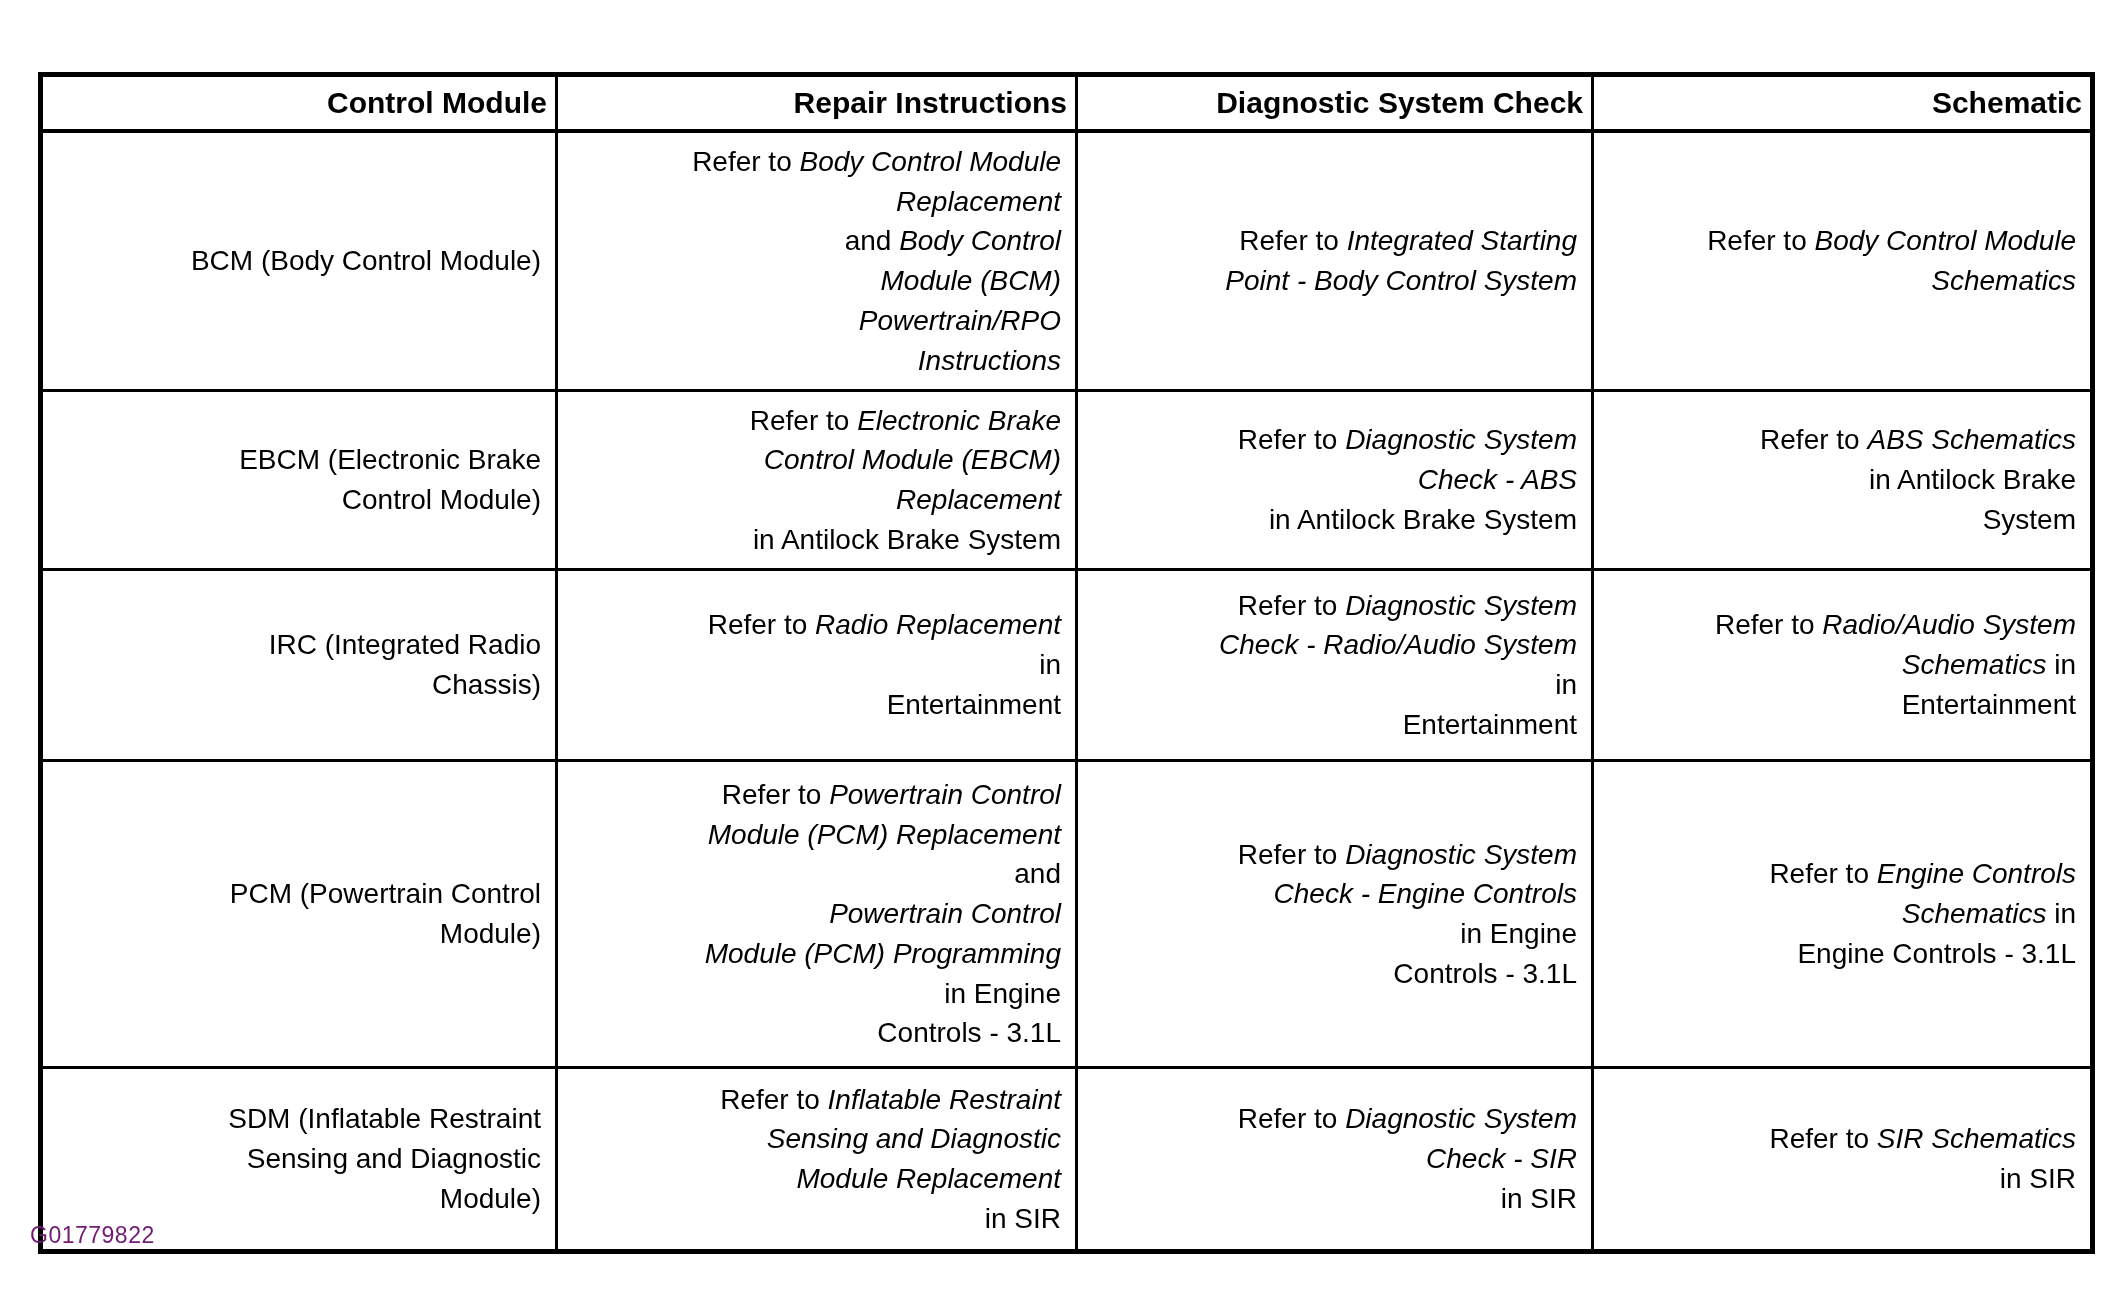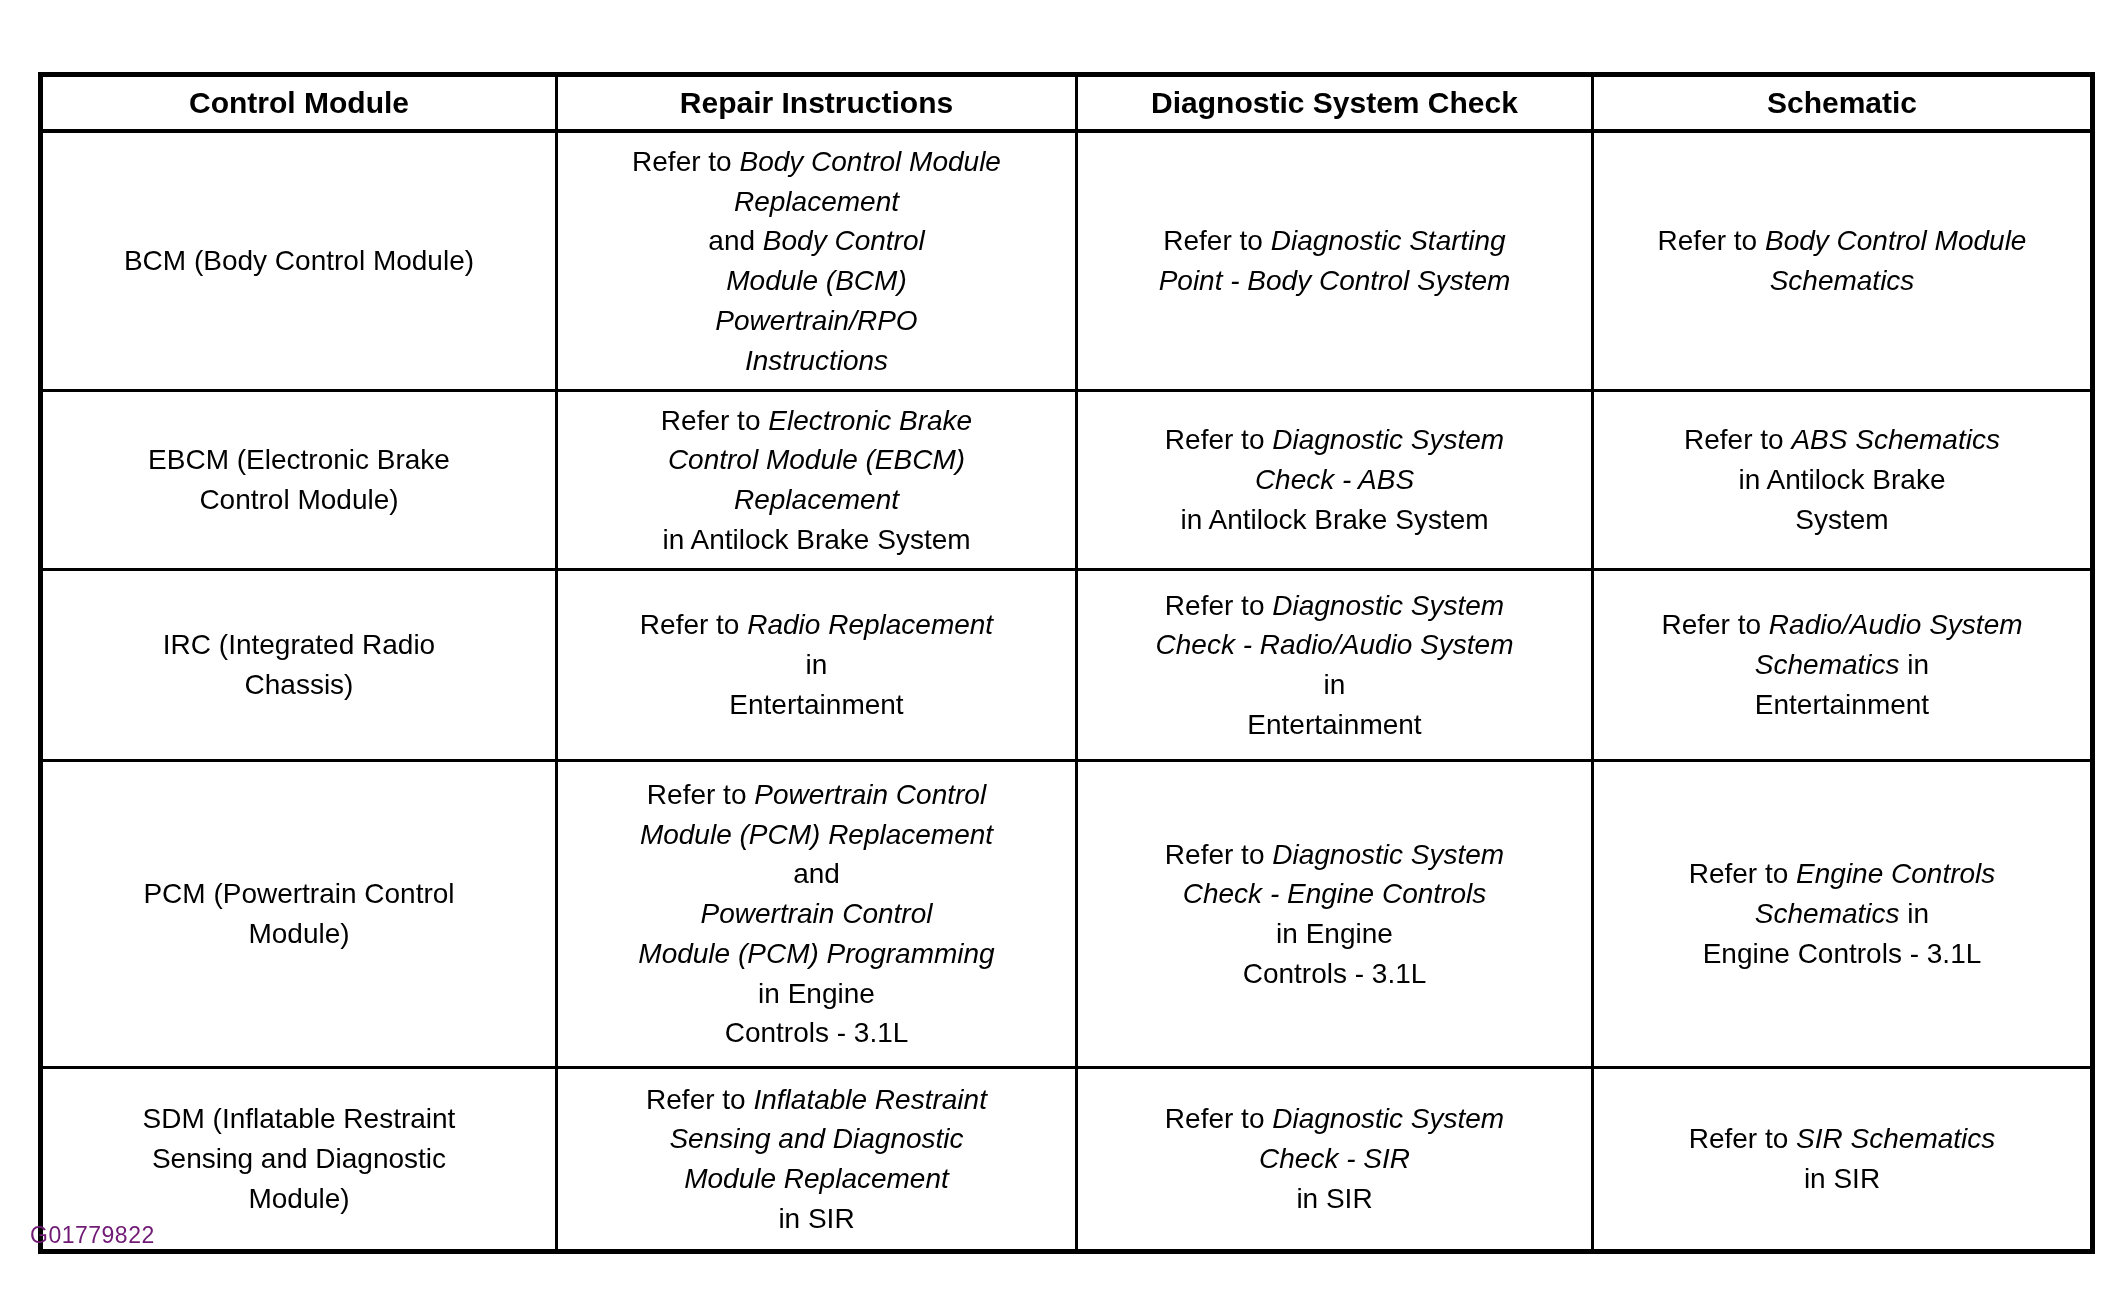--- a/index.html
+++ b/index.html
@@ -28,7 +28,7 @@
   .cm-table th,
   .cm-table td {
     border: 3px solid #000000;
-    text-align: center;
+    text-align: right;
     vertical-align: middle;
     padding: 6px 14px;
     background: #ffffff;

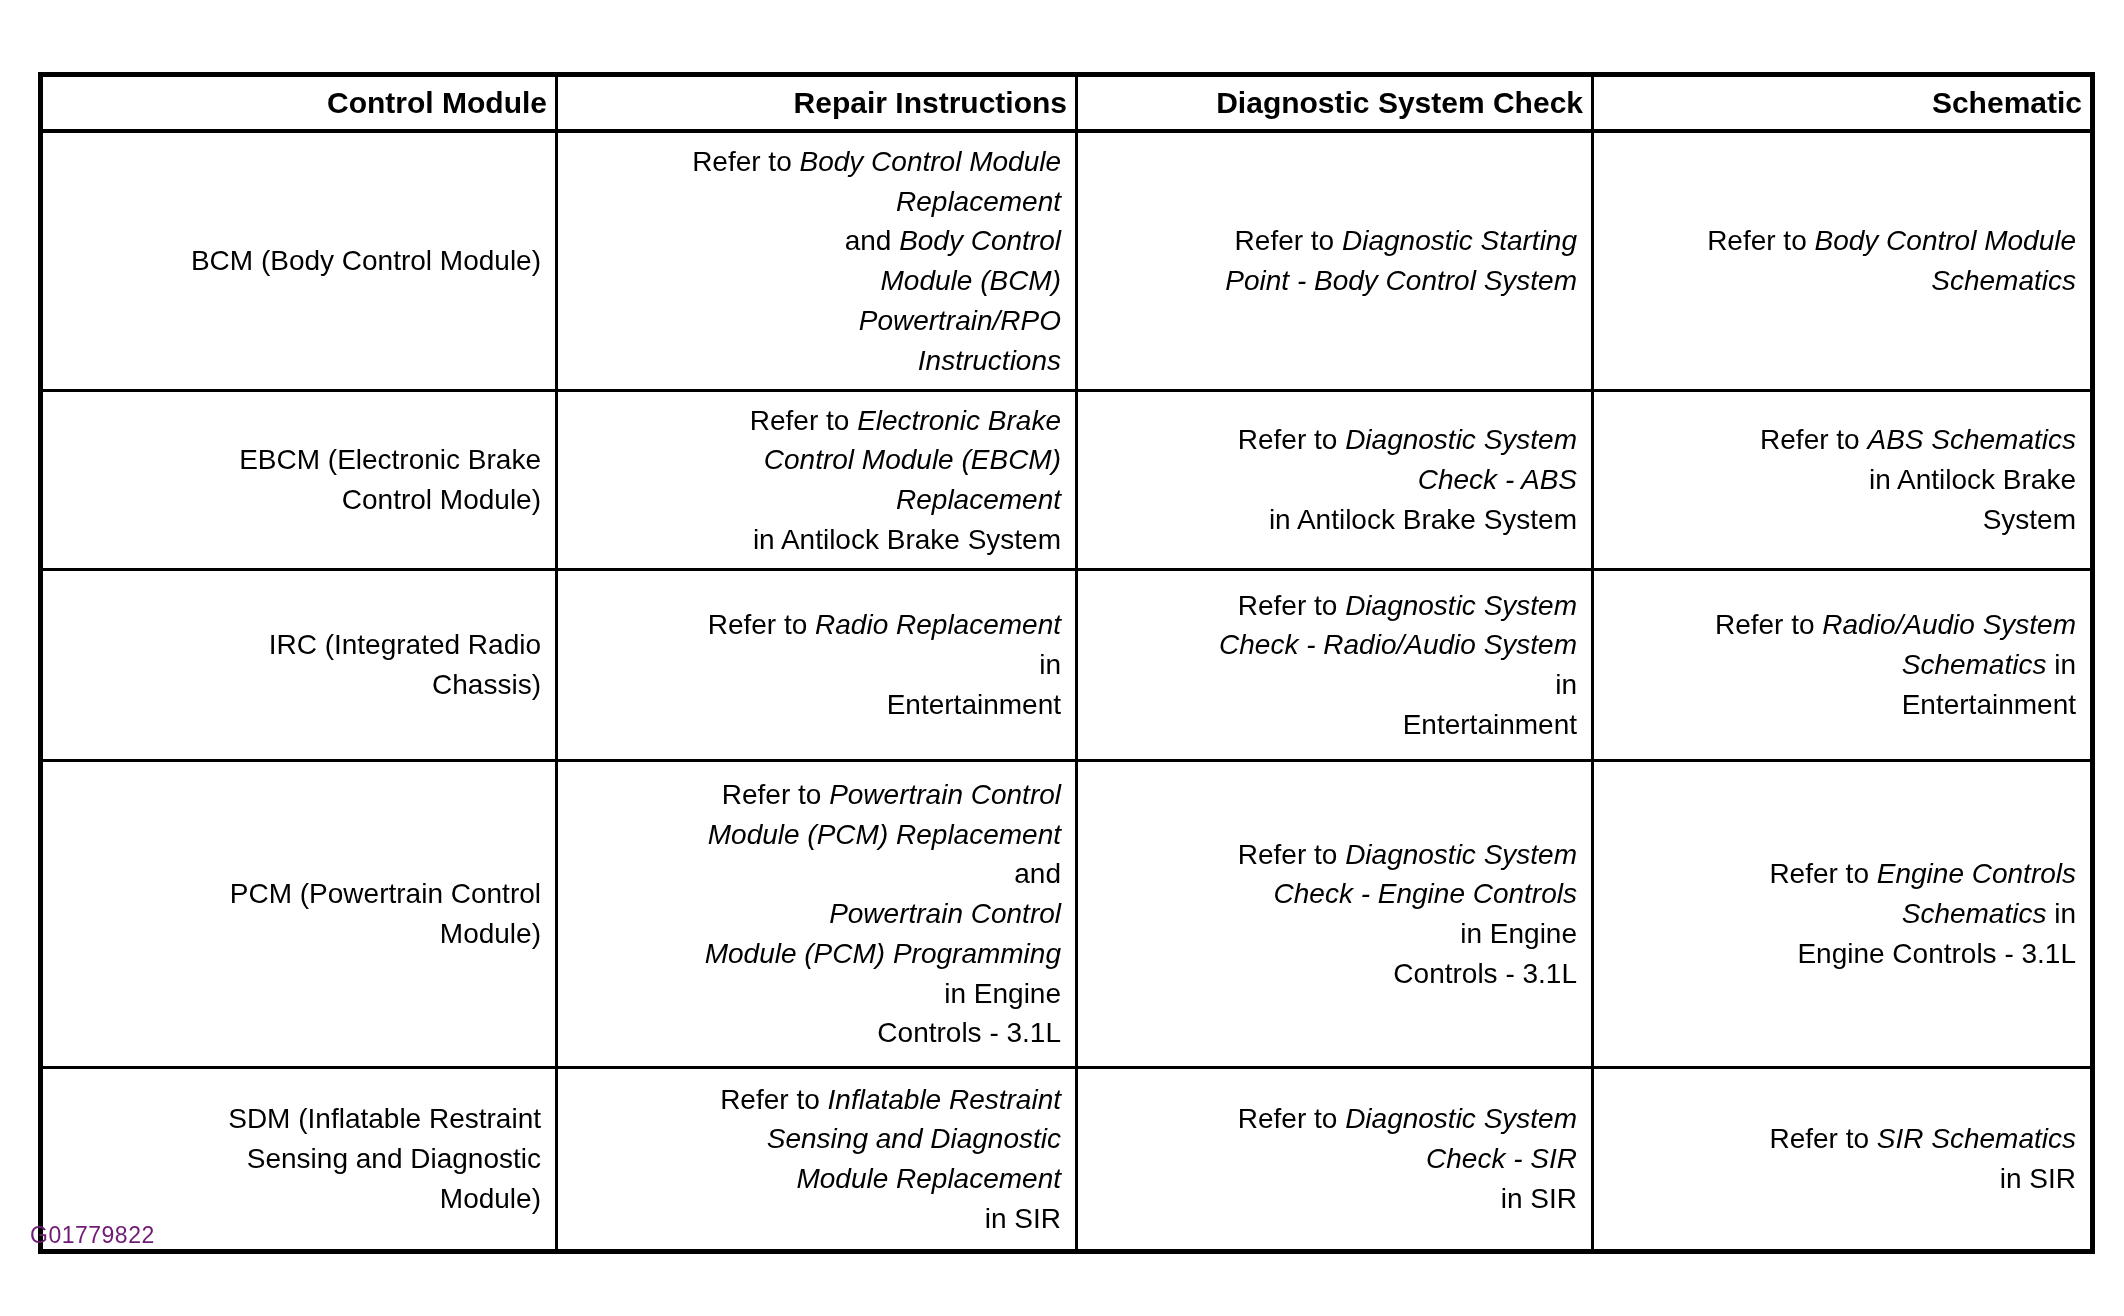--- a/index.html
+++ b/index.html
@@ -96,7 +96,7 @@
             <div><em>Instructions</em></div>
           </td>
           <td>
-            <div><span>Refer to </span><em>Diagnostic Starting</em></div>
+            <div><span>Refer to </span><em>Integrated Starting</em></div>
             <div><em>Point - Body Control System</em></div>
           </td>
           <td>

